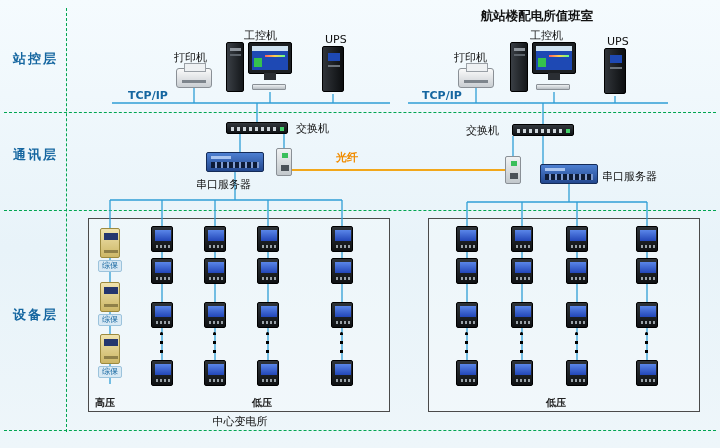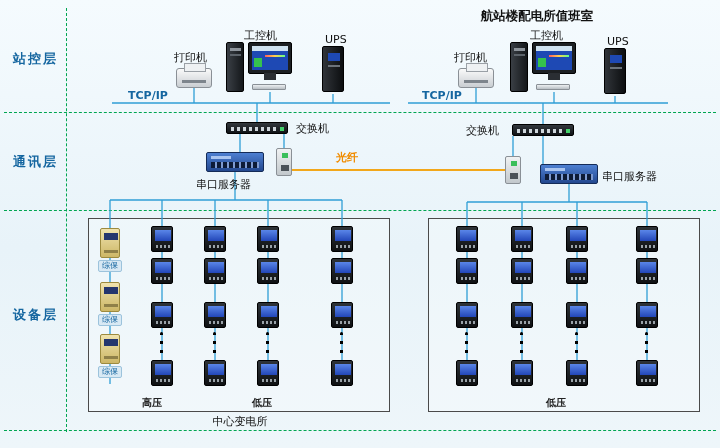--- a/index.html
+++ b/index.html
@@ -95,7 +95,7 @@
   <div class="dash-h" style="left:4px; top:430px; width:712px;"></div>
 
   <div class="layer-lbl" style="left:13px; top:50px;">站控层</div>
-  <div class="layer-lbl" style="left:13px; top:153px;">通讯层</div>
+  <div class="layer-lbl" style="left:13px; top:146px;">通讯层</div>
   <div class="layer-lbl" style="left:13px; top:306px;">设备层</div>
 
   <svg class="wires" width="720" height="448">

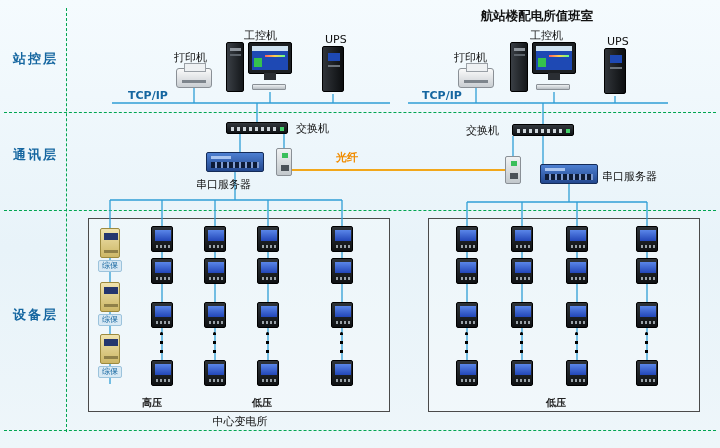--- a/index.html
+++ b/index.html
@@ -164,7 +164,7 @@
   <div class="prot" style="left:100px; top:334px;"></div>
   <div class="prot-lbl" style="left:98px; top:366px;">综保</div>
 
-  <div class="txt small-lbl" style="left:95px; top:396px;margin-left:47px;">高压</div>
+  <div class="txt small-lbl" style="left:95px; top:396px;">高压</div>
   <div class="txt small-lbl" style="left:252px; top:396px;">低压</div>
   <div class="txt" style="left:160px; top:414px; width:160px; text-align:center;">中心变电所</div>
 

